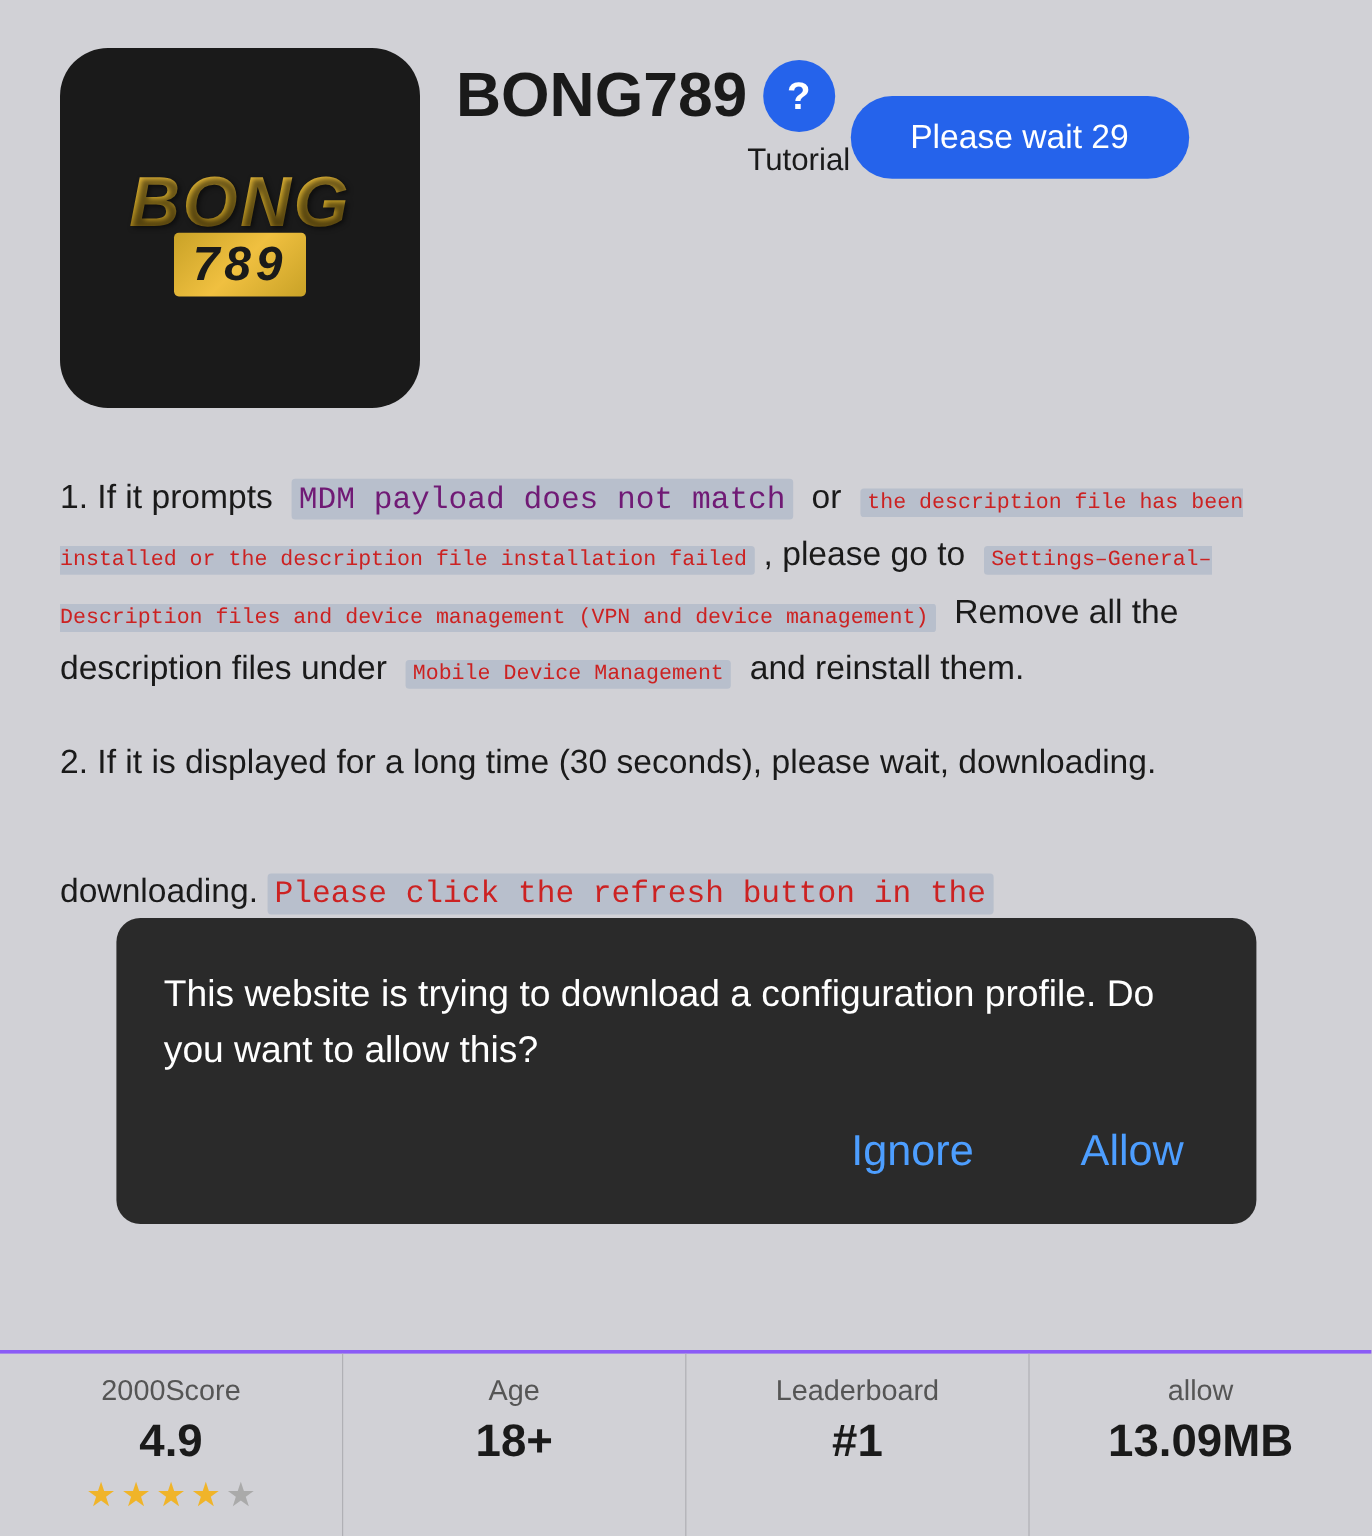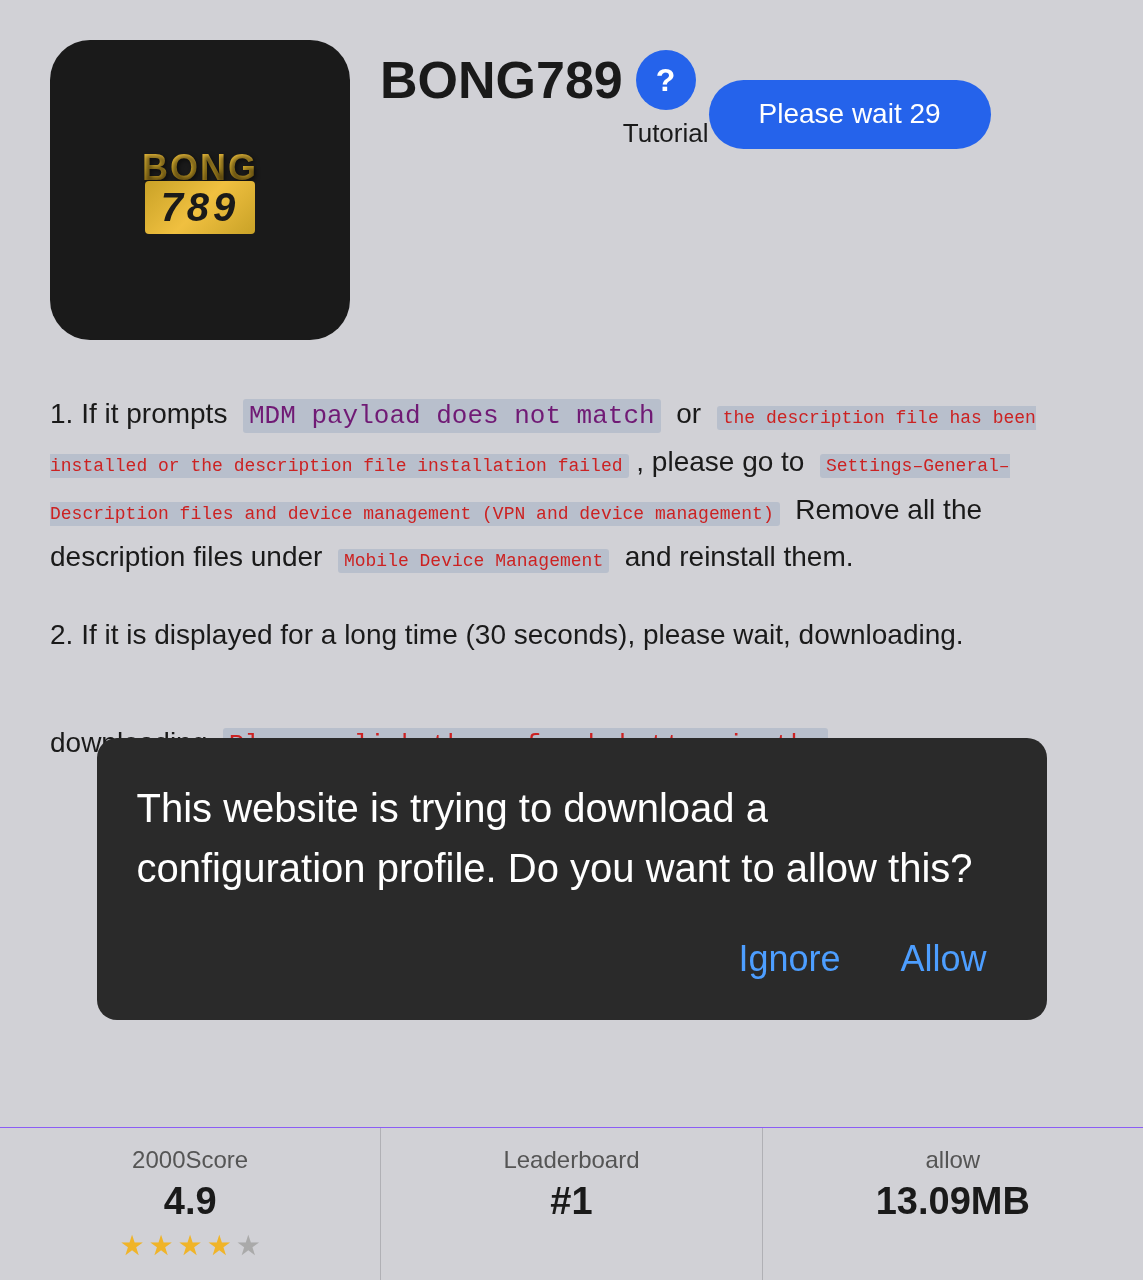--- a/index.html
+++ b/index.html
@@ -42,8 +42,9 @@
     }
 
     .bong-text {
-      font-size: 36px;
+      font-size: 59px;
       font-weight: 900;
+      font-style: italic;
       color: #c9a227;
       letter-spacing: 2px;
       text-shadow: 2px 2px 4px rgba(0,0,0,0.5);

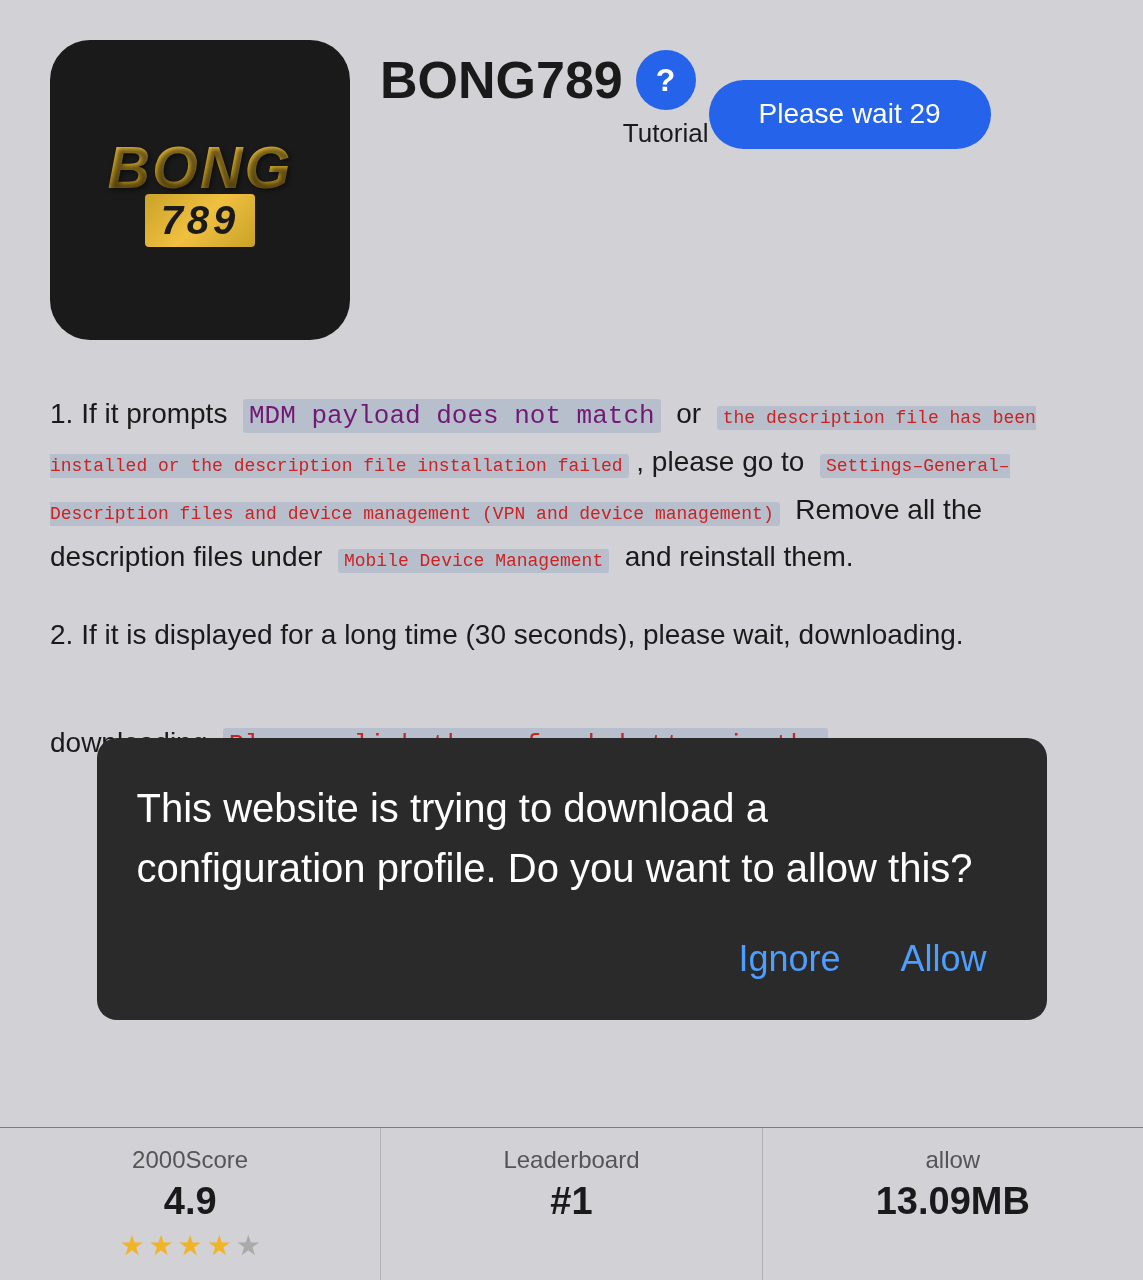--- a/index.html
+++ b/index.html
@@ -182,7 +182,7 @@
     }
 
     .dialog-message {
-      font-size: 40px;
+      font-size: 31px;
       color: #ffffff;
       font-weight: 400;
       line-height: 1.5;

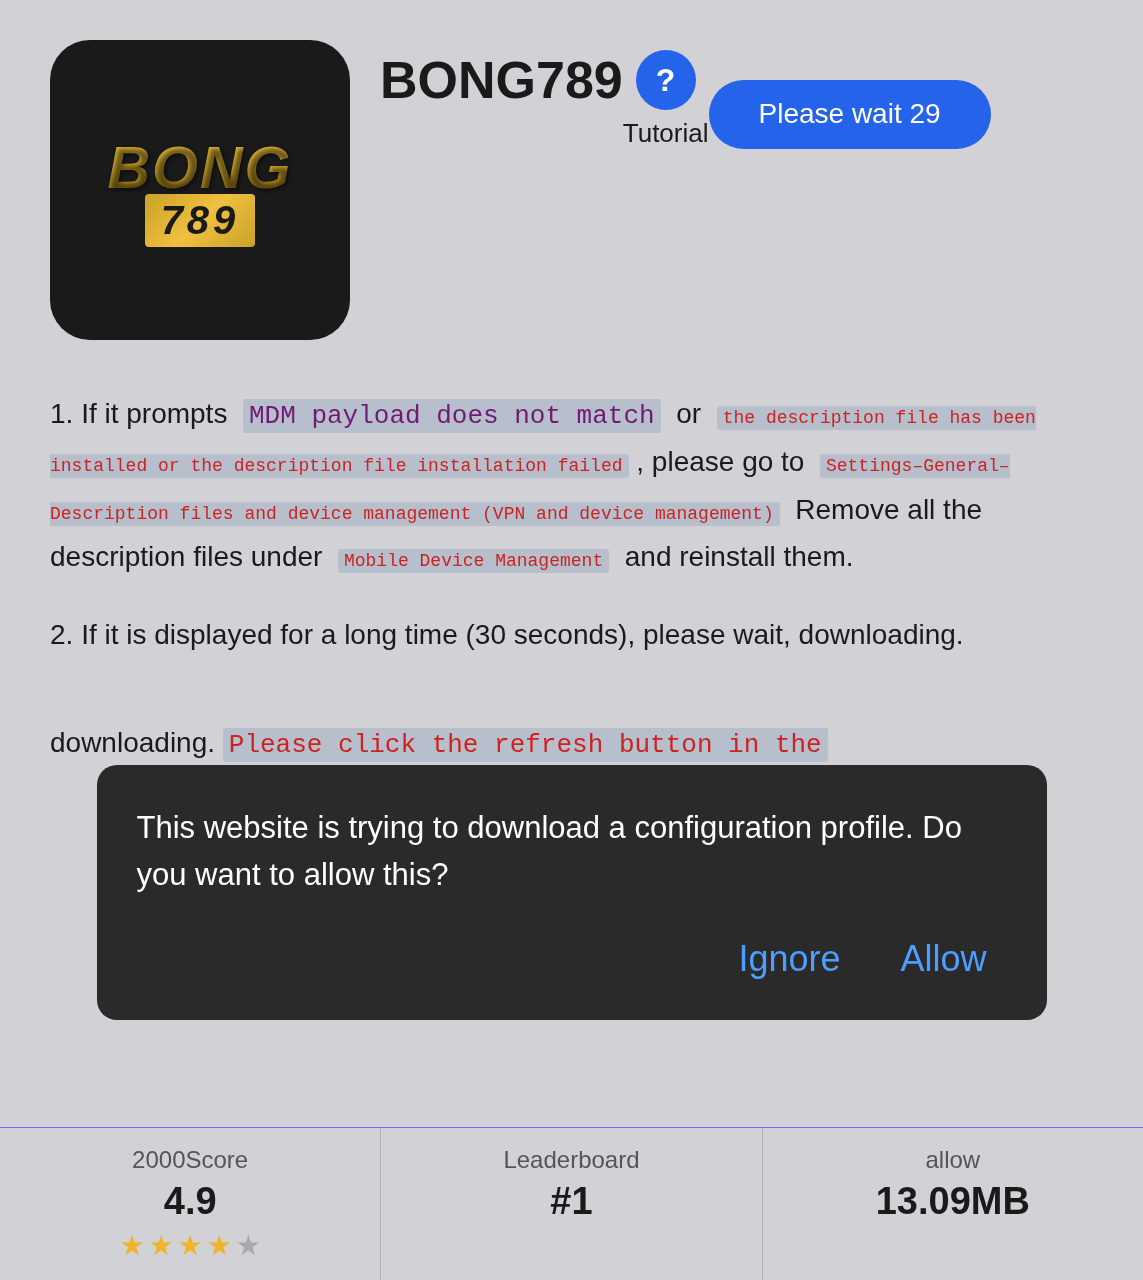--- a/index.html
+++ b/index.html
@@ -192,7 +192,7 @@
     .dialog-buttons {
       display: flex;
       justify-content: flex-end;
-      gap: 20px;
+      gap: 49px;
     }
 
     .dialog-btn {

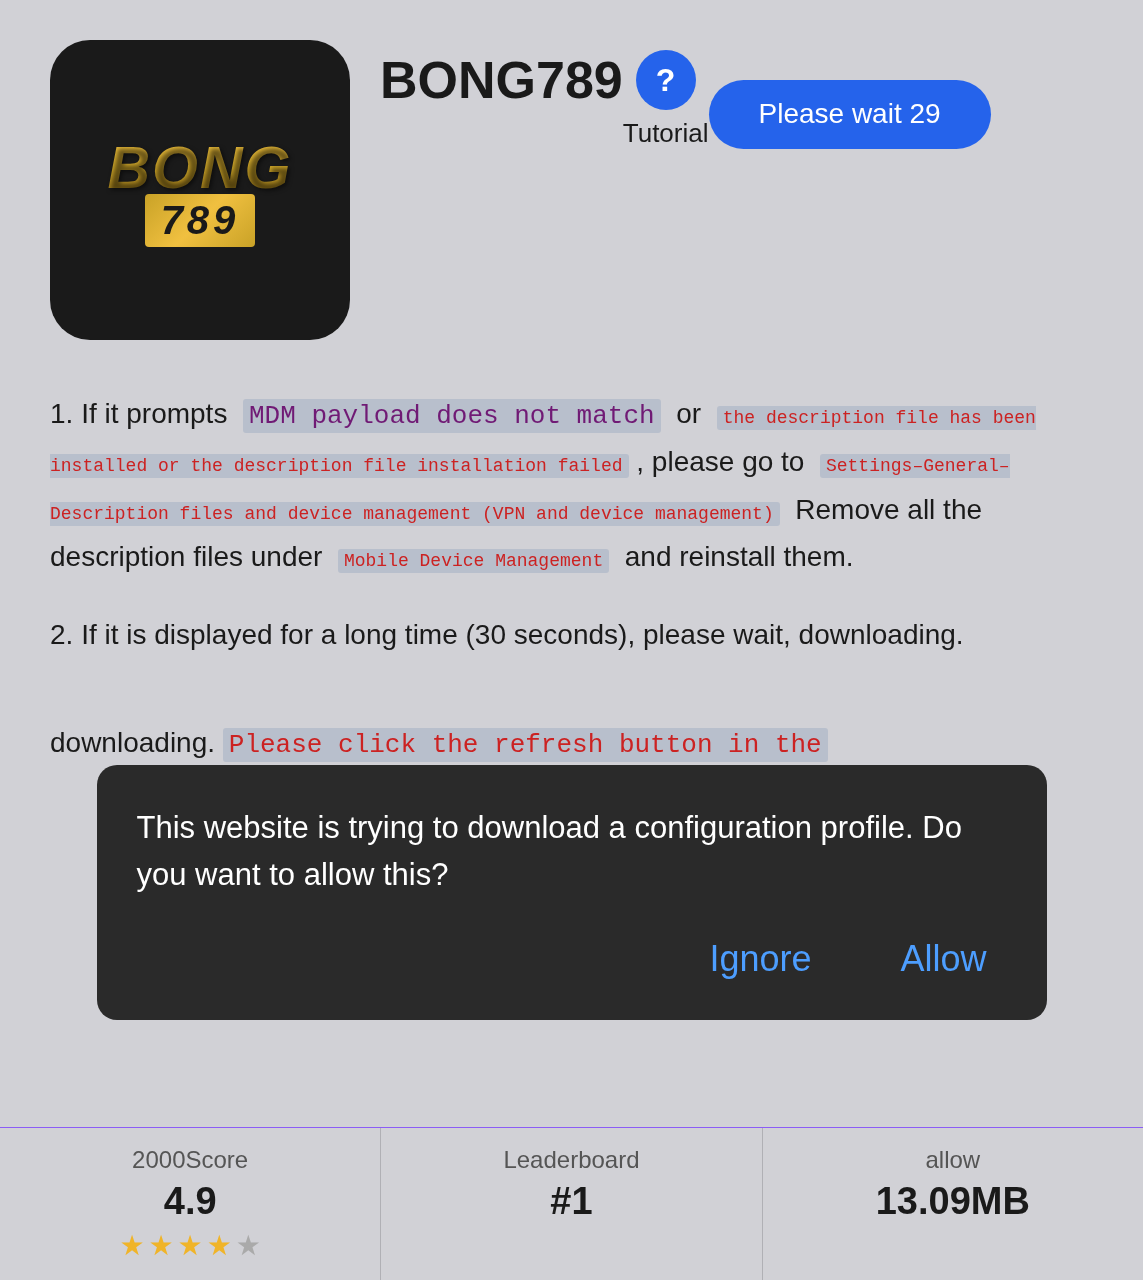--- a/index.html
+++ b/index.html
@@ -213,7 +213,7 @@
       right: 0;
       background-color: #d1d1d6;
       display: flex;
-      border-top: 1px solid #8b5cf6;
+      border-top: 3px solid #8b5cf6;
     }
 
     .stat-cell {

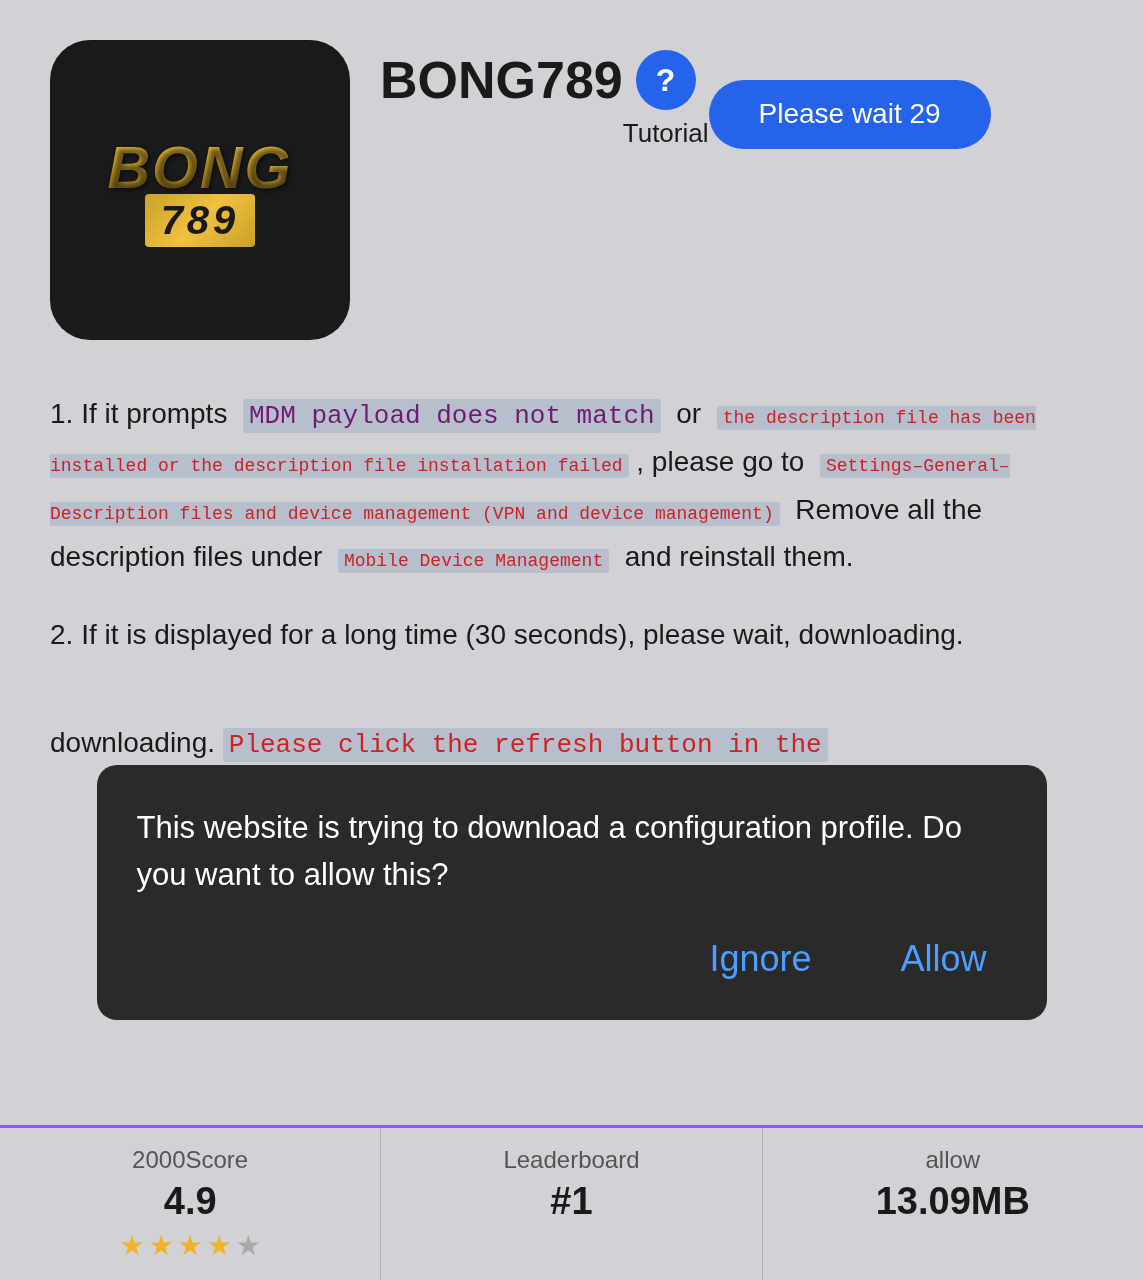--- a/index.html
+++ b/index.html
@@ -351,6 +351,10 @@
     </div>
   </div>
   <div class="stat-cell">
+    <span class="stat-label">Age</span>
+    <span class="stat-value">18+</span>
+  </div>
+  <div class="stat-cell">
     <span class="stat-label">Leaderboard</span>
     <span class="stat-value">#1</span>
   </div>

